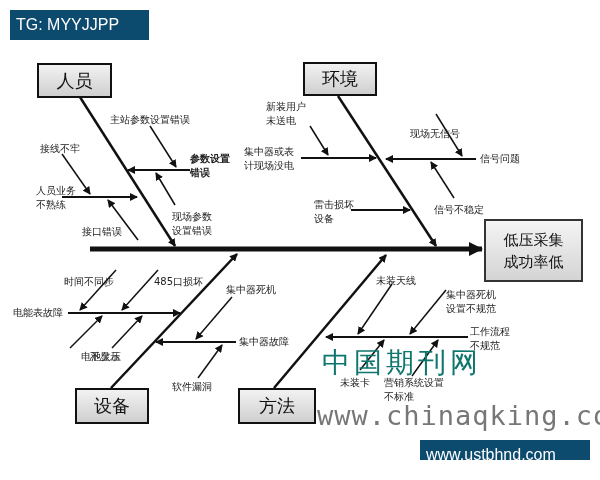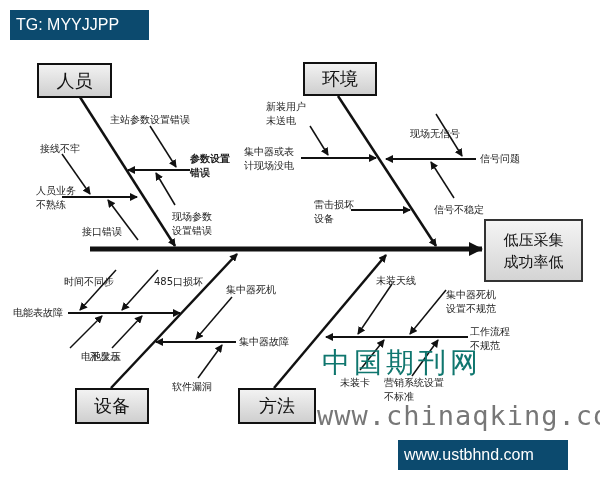--- a/index.html
+++ b/index.html
@@ -154,7 +154,7 @@
   <div class="wm-url" style="left:317px;top:400px;">www.chinaqking.com</div>
 
   <div class="tag" style="left:10px;top:10px;width:139px;height:30px;font-size:16px;line-height:30px;padding-left:6px;box-sizing:border-box;">TG: MYYJJPP</div>
-  <div class="tag" style="left:398px;top:440px;width:170px;height:30px;font-size:16px;line-height:30px;padding-left:6px;box-sizing:border-box;">www.ustbhnd.com</div>
+  <div class="tag" style="left:420px;top:440px;width:170px;height:20px;font-size:16px;line-height:30px;padding-left:6px;box-sizing:border-box;">www.ustbhnd.com</div>
 </div>
 
 </body></html>

